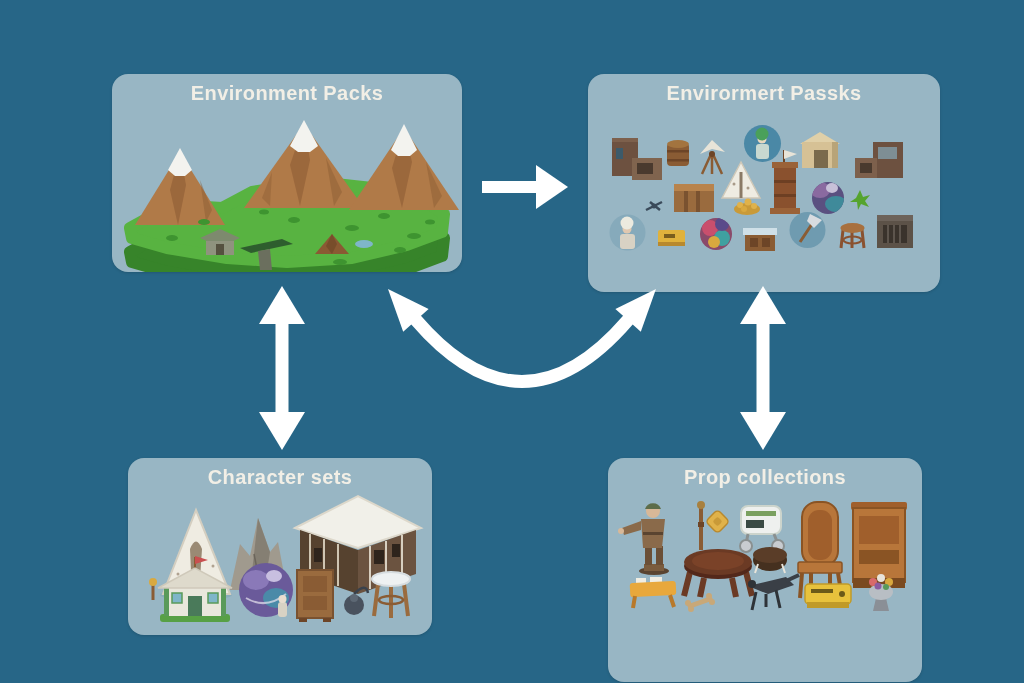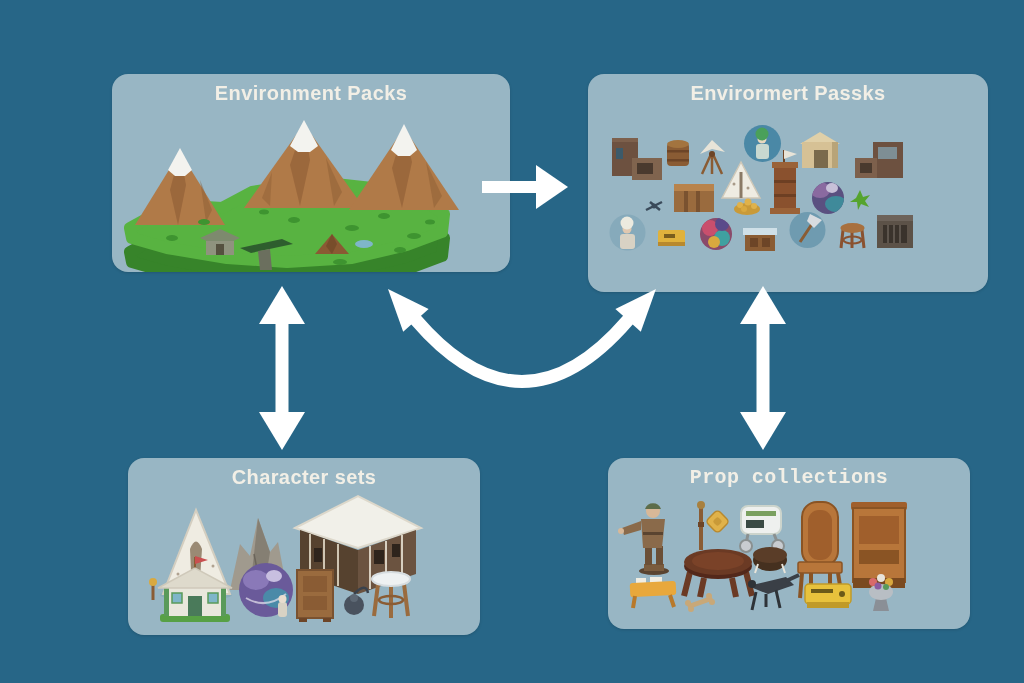--- a/index.html
+++ b/index.html
@@ -13,7 +13,6 @@
     background:var(--panel,#98b6c4);
     border-radius:16px;
     box-shadow:0 1px 3px rgba(0,0,0,0.15);
-    padding-left:48px;
   }
   .panel-title{
     position:absolute;top:8px;left:0;right:0;

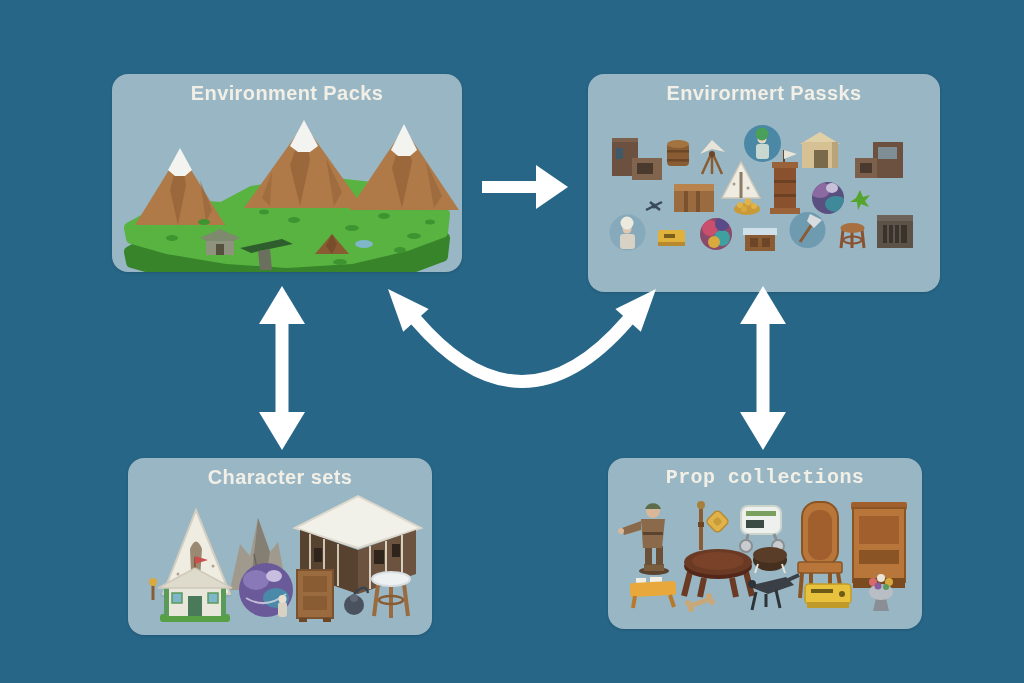--- a/index.html
+++ b/index.html
@@ -290,7 +290,7 @@
   </svg>
 </div>
 
-<div class="panel" style="left:608px;top:458px;width:314px;height:171px;font-family:Liberation Mono, monospace;">
+<div class="panel" style="left:608px;top:458px;width:314px;height:224px;">
   <div class="panel-title">Prop collections</div>
   <svg class="panel-art" width="314" height="141" viewBox="0 0 314 141">
     <g>

